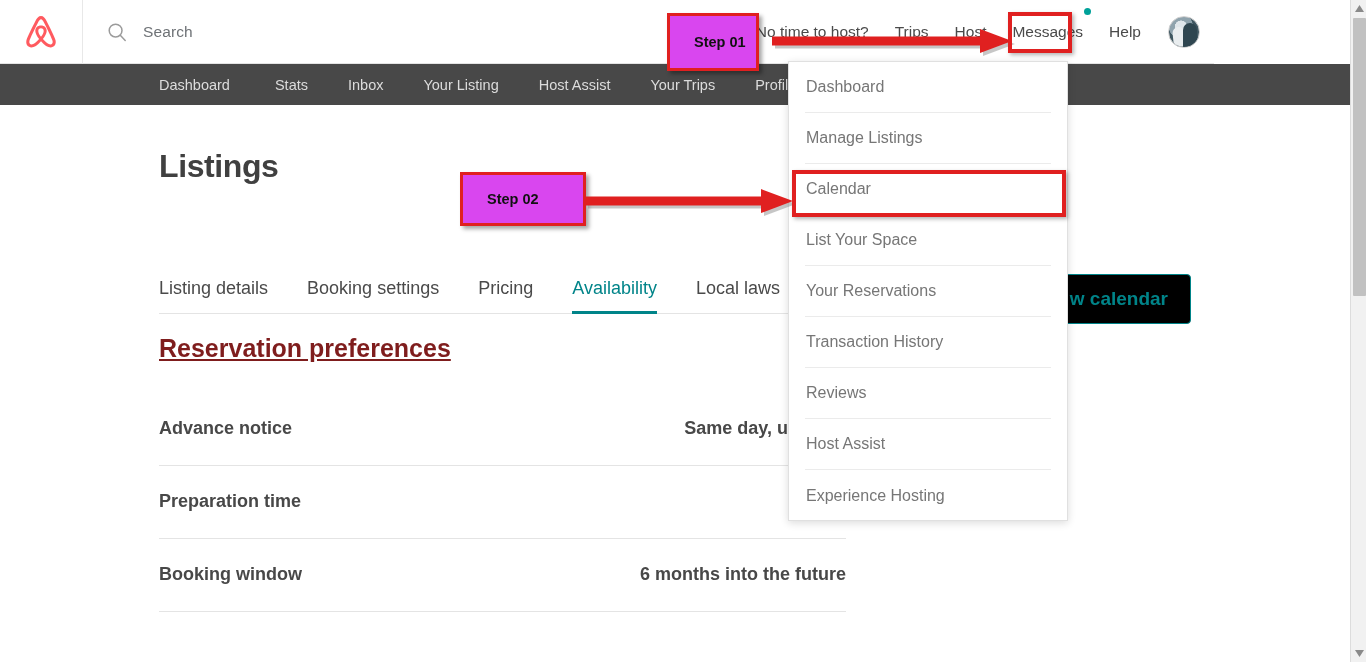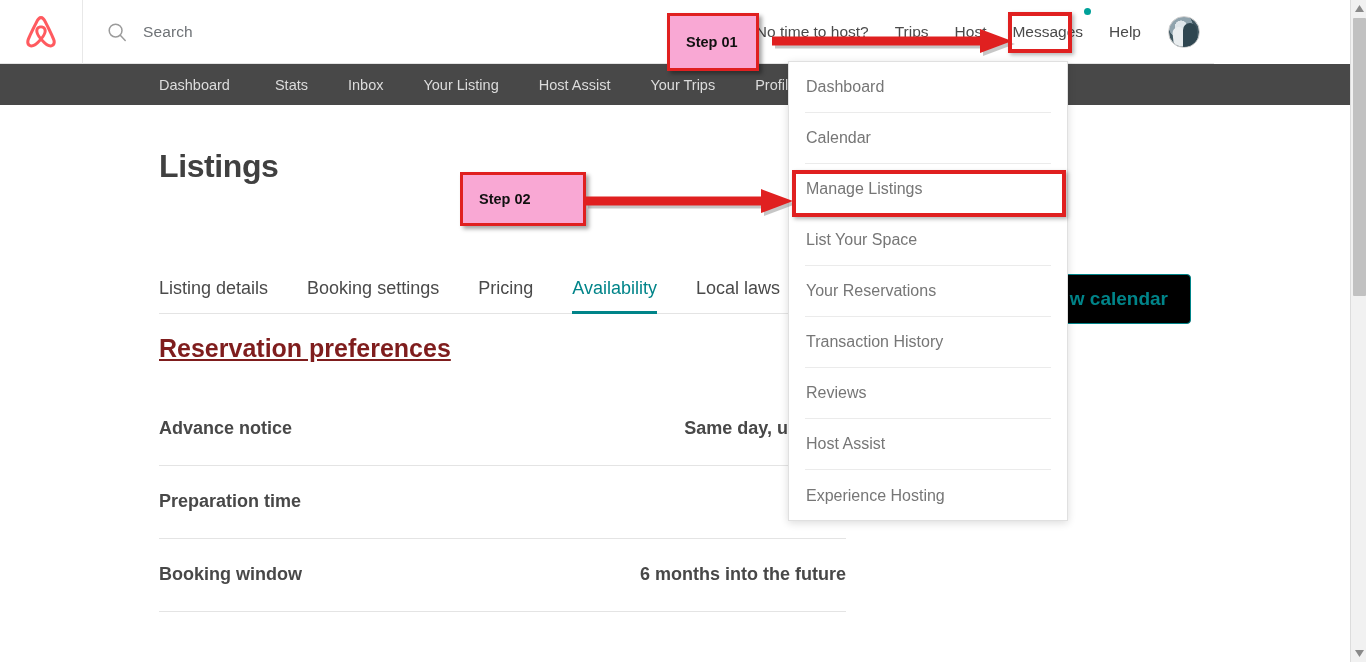--- a/index.html
+++ b/index.html
@@ -111,9 +111,9 @@
 
   
   .note {
-    position:absolute; background:#f9a8d4; border:3px solid #e02020;
+    position:absolute; background:#d946ef; border:3px solid #e02020;
     box-shadow:3px 3px 4px rgba(0,0,0,.35); z-index:40;
-    display:flex; align-items:center; padding-left:16px;
+    display:flex; align-items:center; padding-left:24px;
     font-size:14.5px; font-weight:bold; color:#111;
   }
   #note-01 { left:667px; top:13px; width:92px; height:58px; }

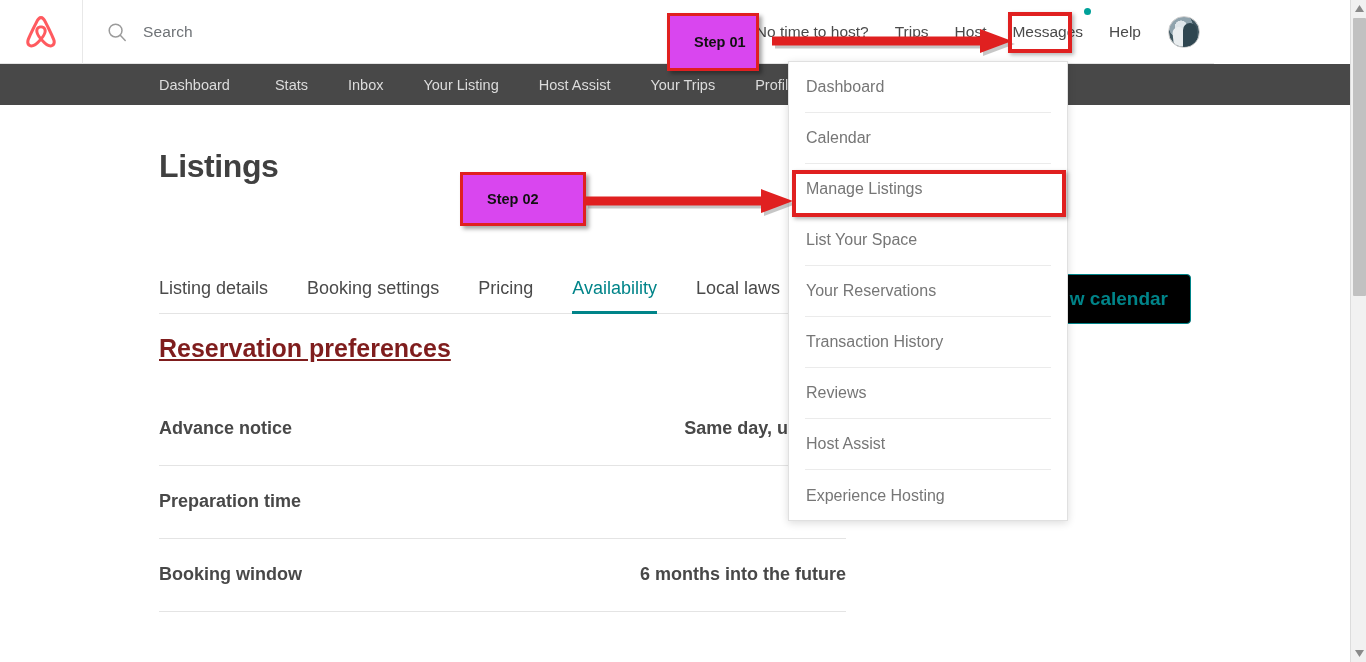--- a/index.html
+++ b/index.html
@@ -216,8 +216,8 @@
 
   <div class="dropdown">
     <div class="dd-item">Dashboard</div>
+    <div class="dd-item">Manage Listings</div>
     <div class="dd-item">Calendar</div>
-    <div class="dd-item">Manage Listings</div>
     <div class="dd-item">List Your Space</div>
     <div class="dd-item">Your Reservations</div>
     <div class="dd-item">Transaction History</div>

